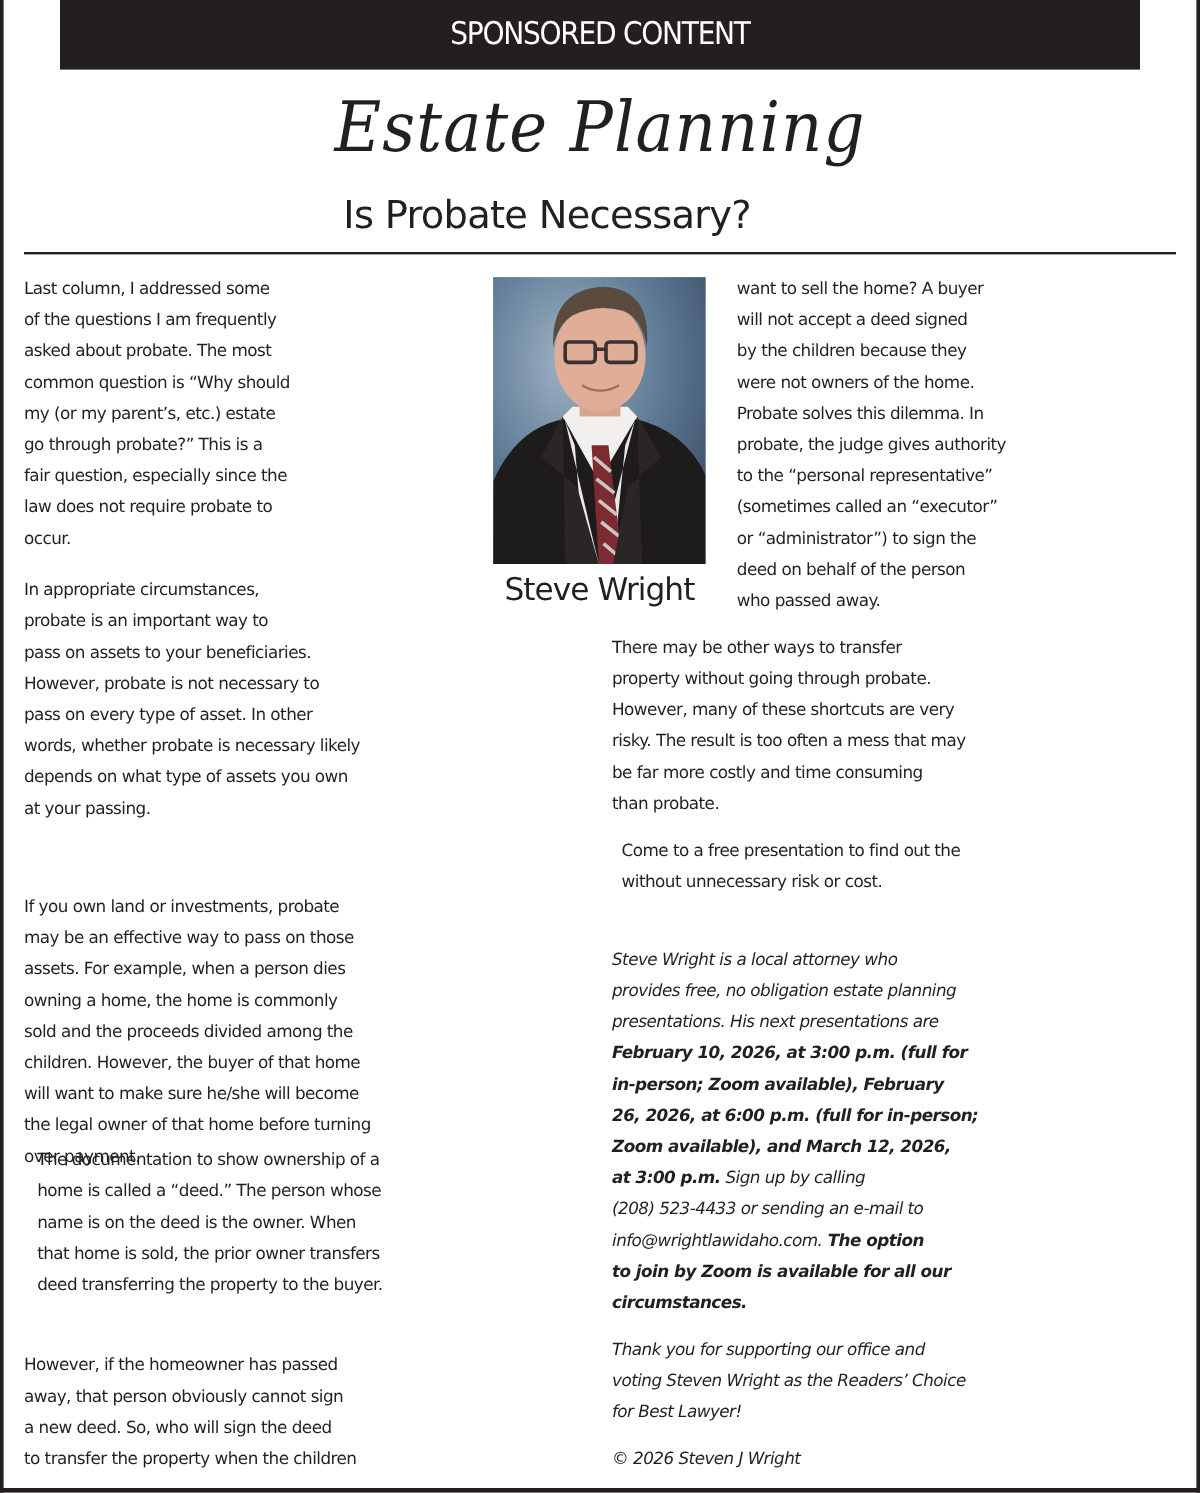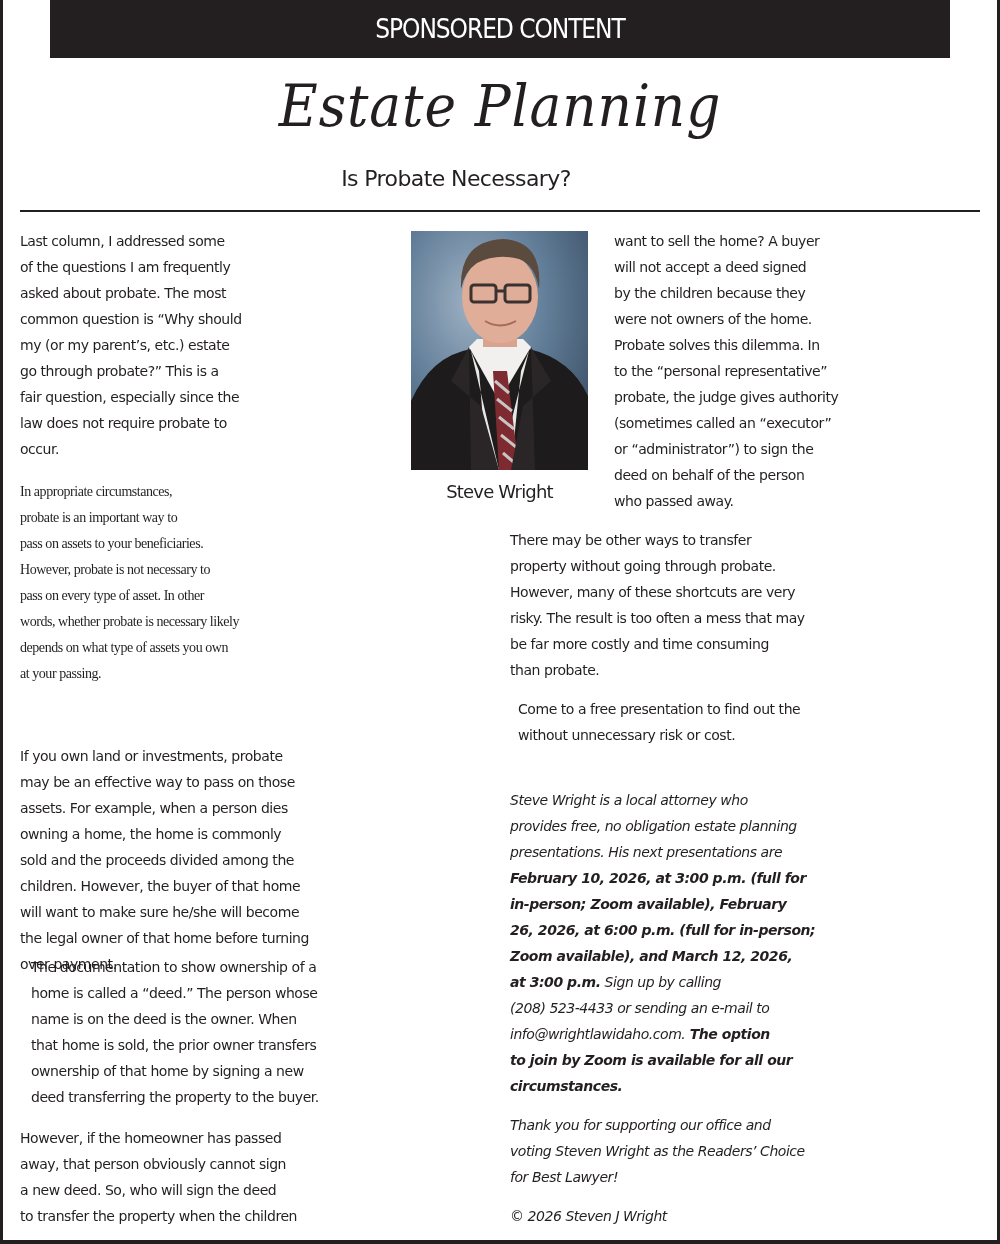--- a/index.html
+++ b/index.html
@@ -23,7 +23,7 @@
   }
   .subtitle {
     position: absolute; left: 0; top: 162px; width: 912px; text-align: center;
-    font-family: "DejaVu Sans", sans-serif; font-size: 22px; color: #231f20;
+    font-family: "DejaVu Sans", sans-serif; font-size: 32px; color: #231f20;
     line-height: 34px; letter-spacing: -0.6px;
   }
   .divider {

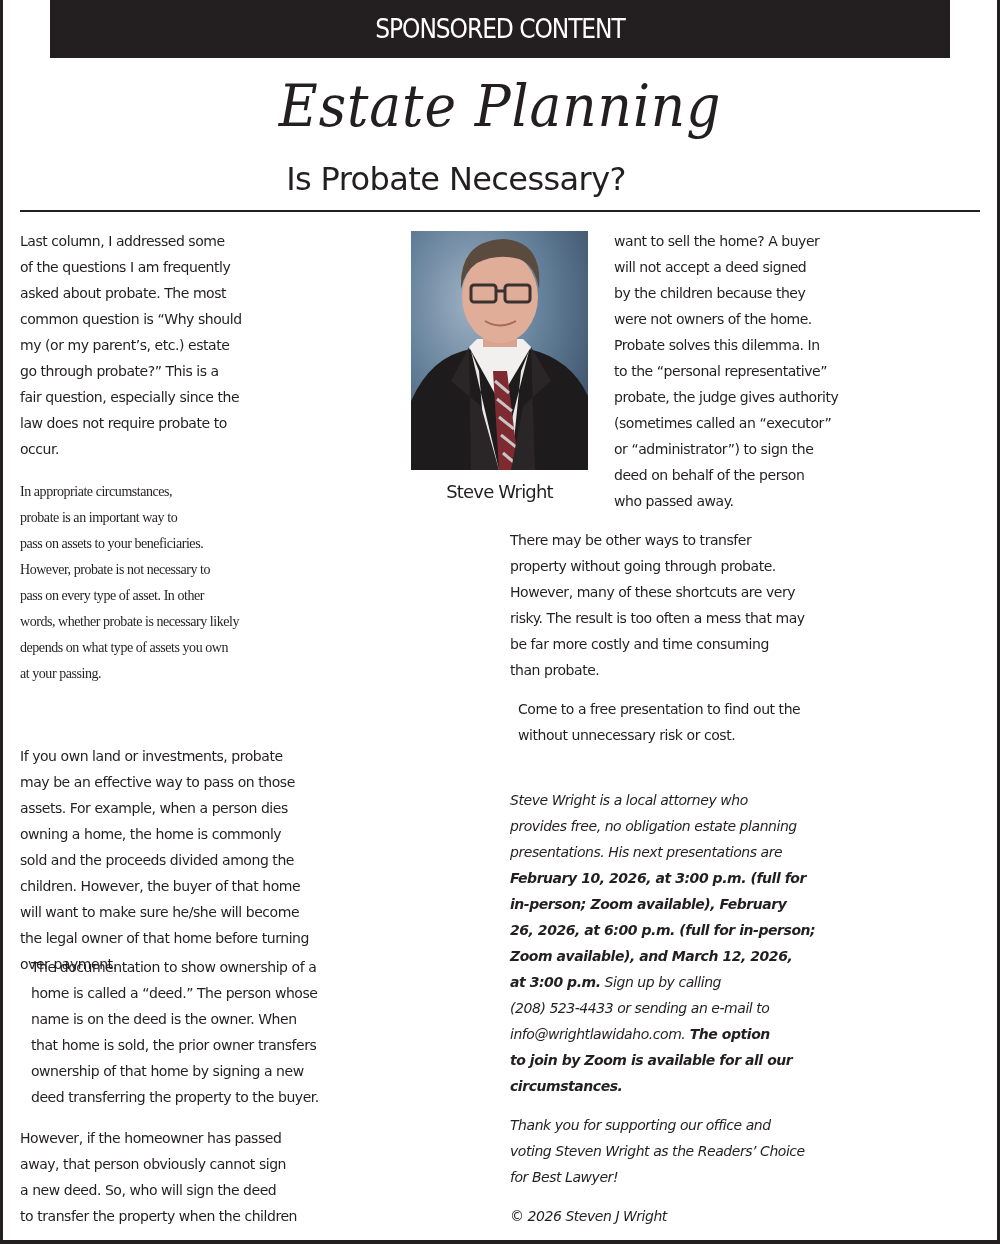--- a/index.html
+++ b/index.html
@@ -151,8 +151,8 @@
   <span class="ln">by the children because they</span>
   <span class="ln">were not owners of the home.</span>
   <span class="ln">Probate solves this dilemma. In</span>
+  <span class="ln">probate, the judge gives authority</span>
   <span class="ln">to the “personal representative”</span>
-  <span class="ln">probate, the judge gives authority</span>
   <span class="ln">(sometimes called an “executor”</span>
   <span class="ln">or “administrator”) to sign the</span>
   <span class="ln">deed on behalf of the person</span>

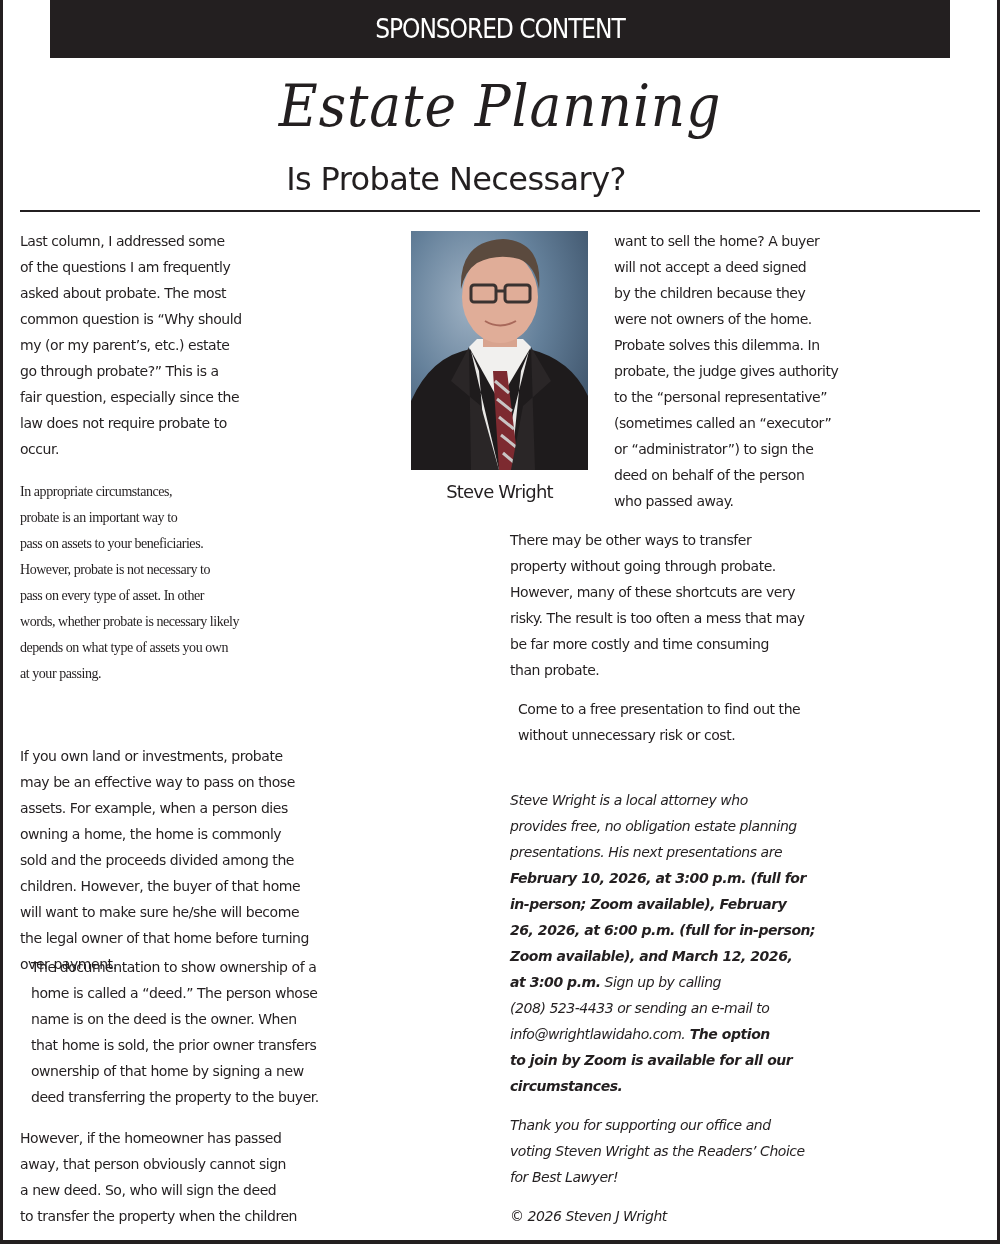--- a/index.html
+++ b/index.html
@@ -106,7 +106,7 @@
   <span class="ln">occur.</span>
 </div>
 
-<div class="block" style="left:20px; top:479px;font-family:Liberation Serif, serif;">
+<div class="block" style="left:20px; top:479px;">
   <span class="ln">In appropriate circumstances,</span>
   <span class="ln">probate is an important way to</span>
   <span class="ln">pass on assets to your beneficiaries.</span>

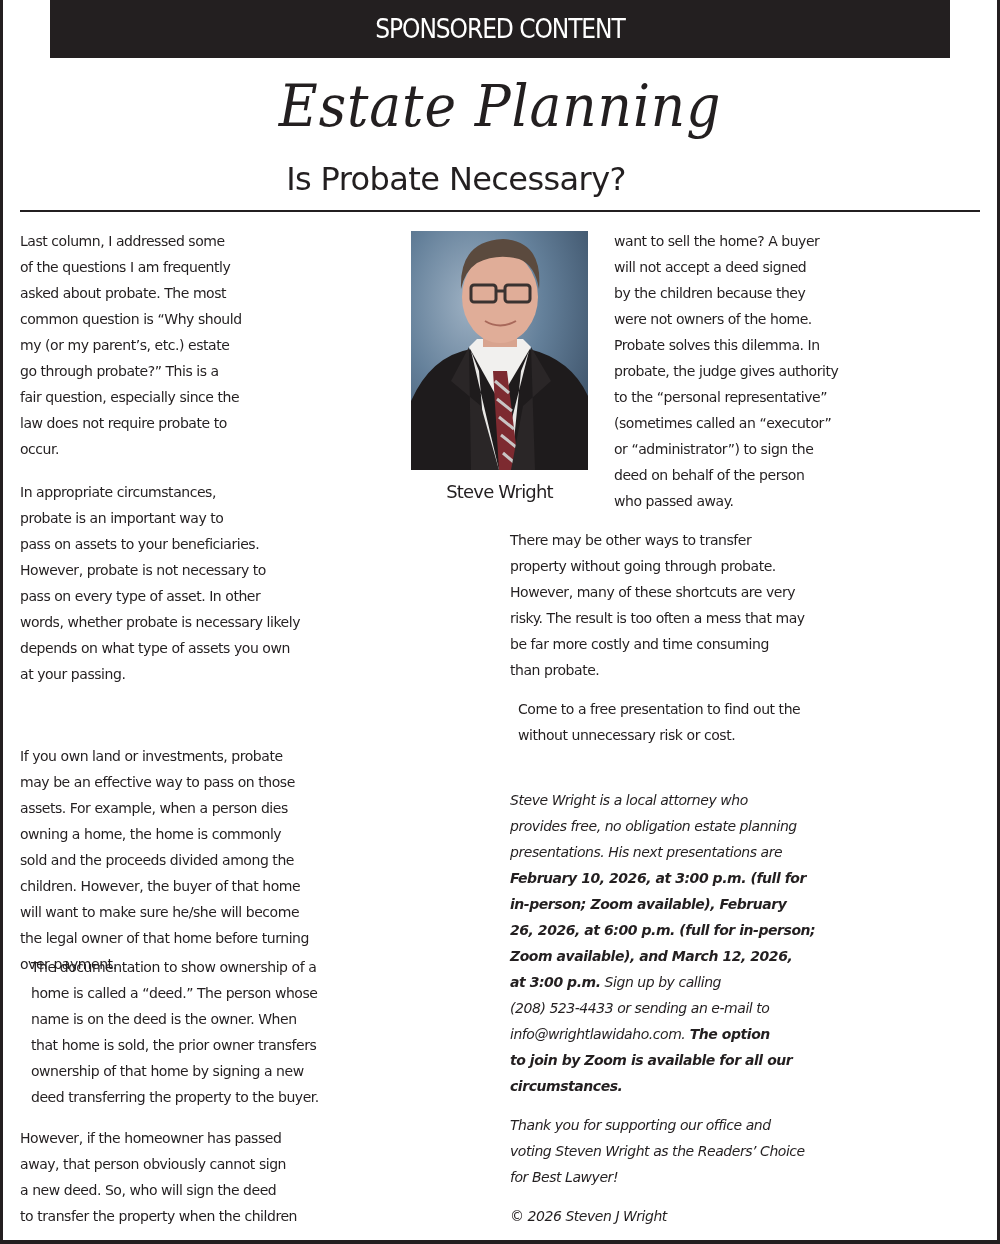--- a/index.html
+++ b/index.html
@@ -42,7 +42,7 @@
   }
   .caption {
     position: absolute; left: 411px; top: 477px; width: 177px; text-align: center;
-    font-family: "DejaVu Sans", sans-serif; font-size: 18px; color: #231f20;
+    font-family: "DejaVu Sans", sans-serif; font-size: 26px; color: #231f20;
     letter-spacing: -0.8px; line-height: 30px;
   }
 </style>

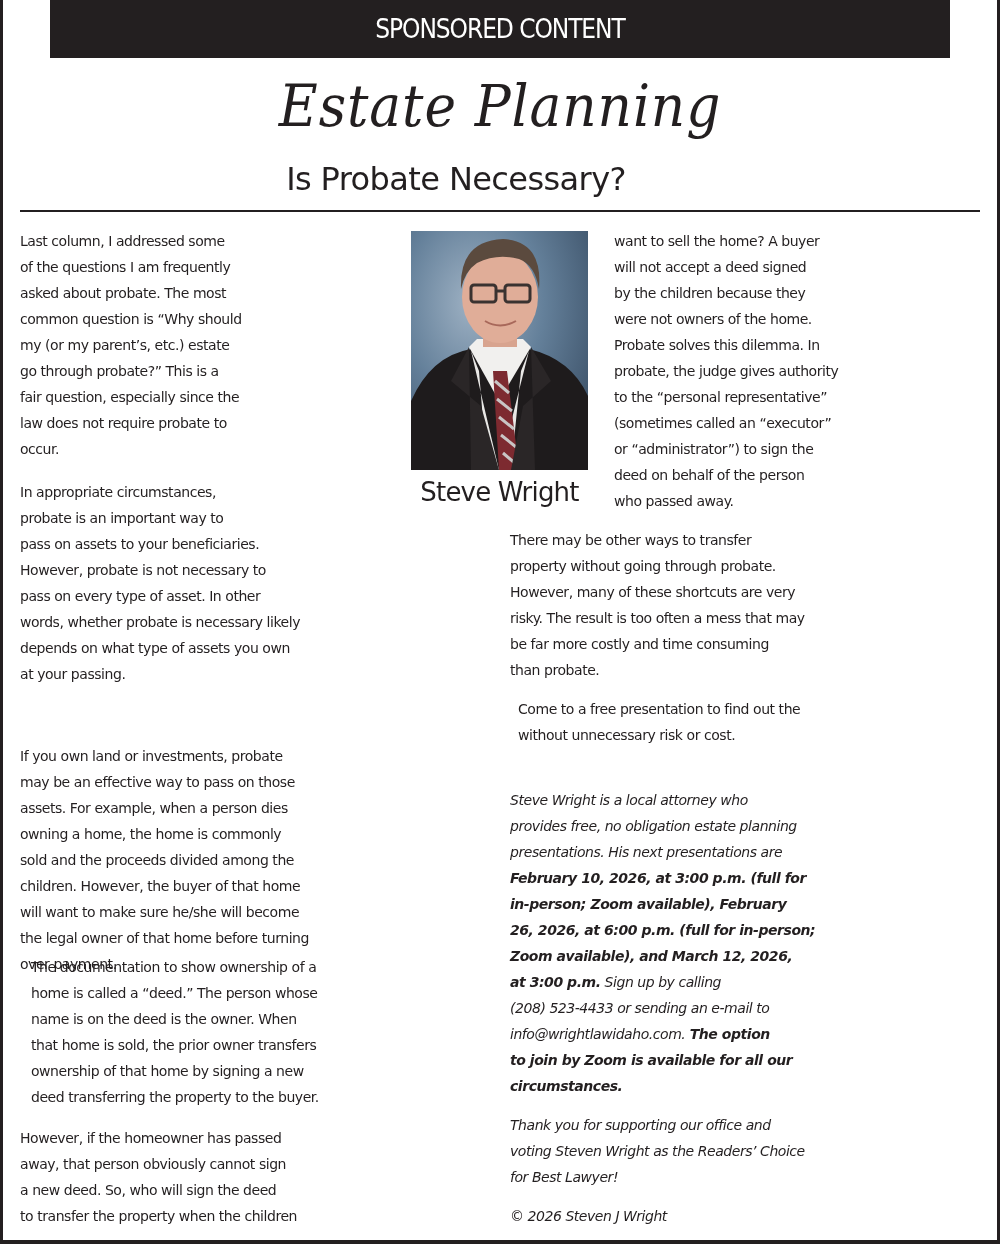--- a/index.html
+++ b/index.html
@@ -134,7 +134,6 @@
   <span class="ln">home is called a “deed.” The person whose</span>
   <span class="ln">name is on the deed is the owner. When</span>
   <span class="ln">that home is sold, the prior owner transfers</span>
-  <span class="ln">ownership of that home by signing a new</span>
   <span class="ln">deed transferring the property to the buyer.</span>
 </div>
 

